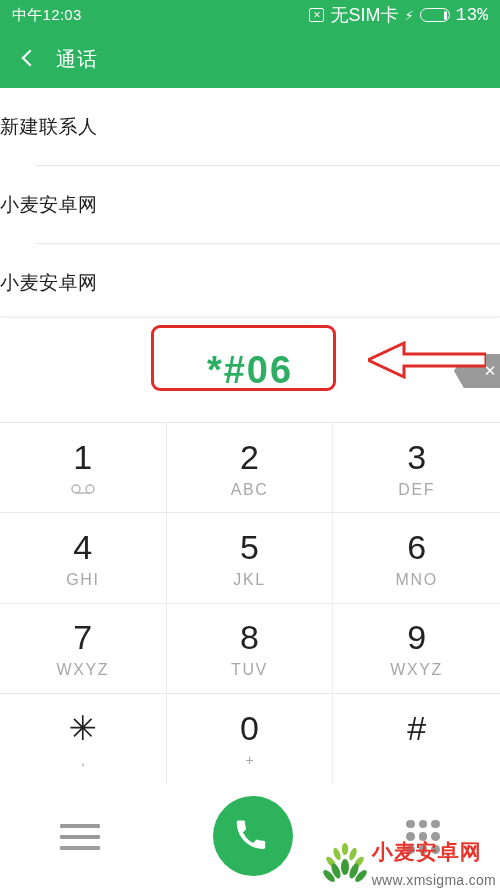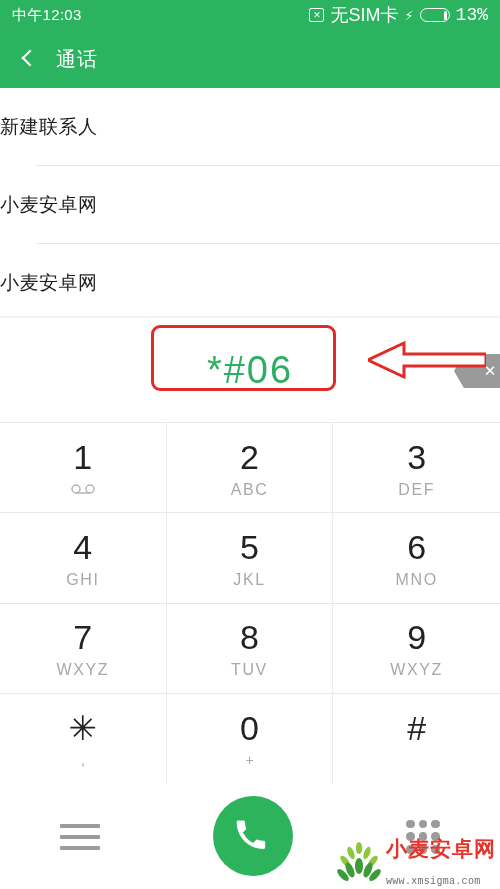--- a/index.html
+++ b/index.html
@@ -81,6 +81,7 @@
     position:relative; height:104px; width:100%;
     display:flex; align-items:center; justify-content:center;
     background:#fff;
+    font-weight:bold;
   }
   .num-value {
     font-size:38px; color:#2EAE63; letter-spacing:2px;

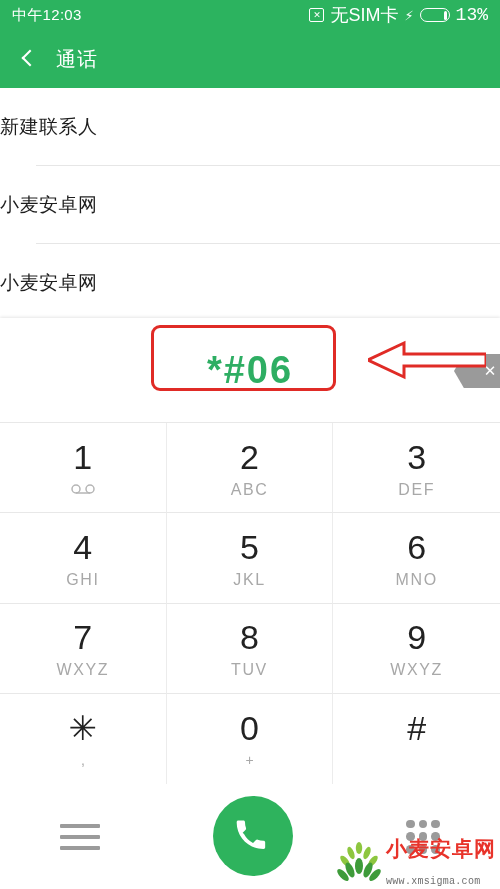--- a/index.html
+++ b/index.html
@@ -177,7 +177,7 @@
   .wm-cn {
     font-size:21px; color:#E8332A; font-weight:bold; letter-spacing:1px;
   }
-  .wm-url { font-size:10px; color:#6f6f6f; letter-spacing:.3px; margin-top:18px;font-family:Liberation Mono, monospace; }
+  .wm-url { font-size:14px; color:#6f6f6f; letter-spacing:.3px; margin-top:11px; }
 </style>
 </head>
 <body>

